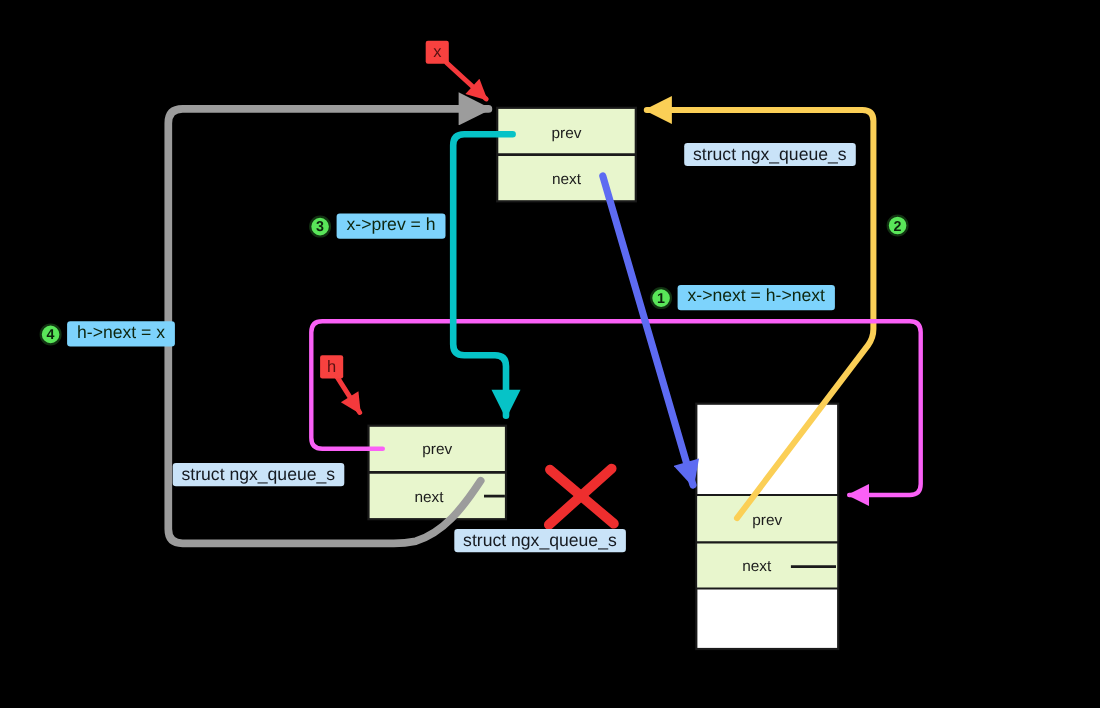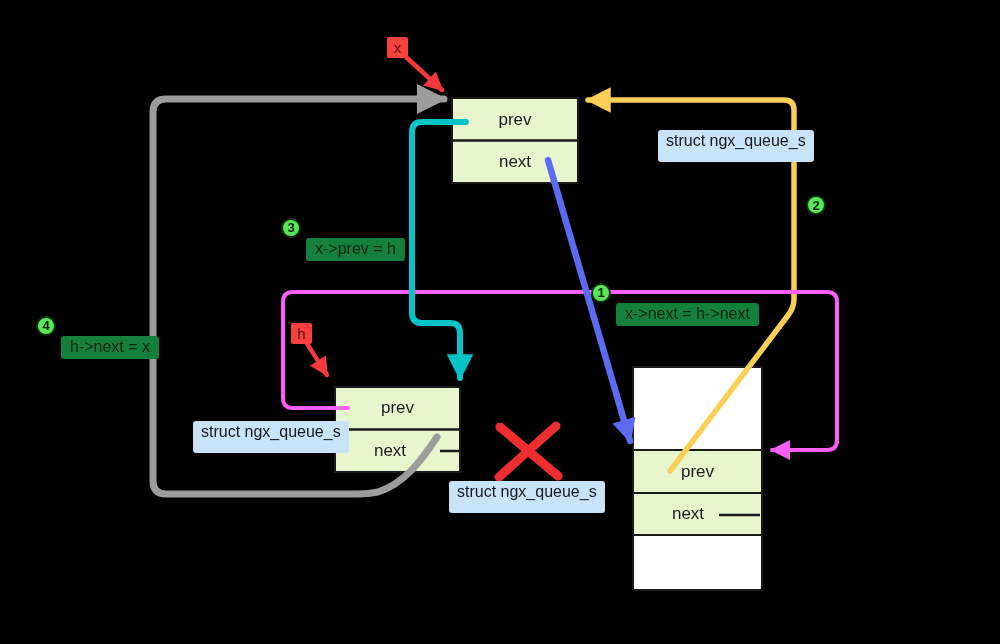--- a/index.html
+++ b/index.html
@@ -10,7 +10,7 @@
   .stage svg{position:absolute;left:0;top:0;}
   .cell-label{
     position:absolute;display:flex;align-items:center;justify-content:center;
-    color:#1c1c1c;font-size:17px;pointer-events:none;
+    color:#1c1c1c;font-size:14px;pointer-events:none;
   }
   .struct-label{
     position:absolute;background:#c9e3f8;color:#161a20;font-size:16px;

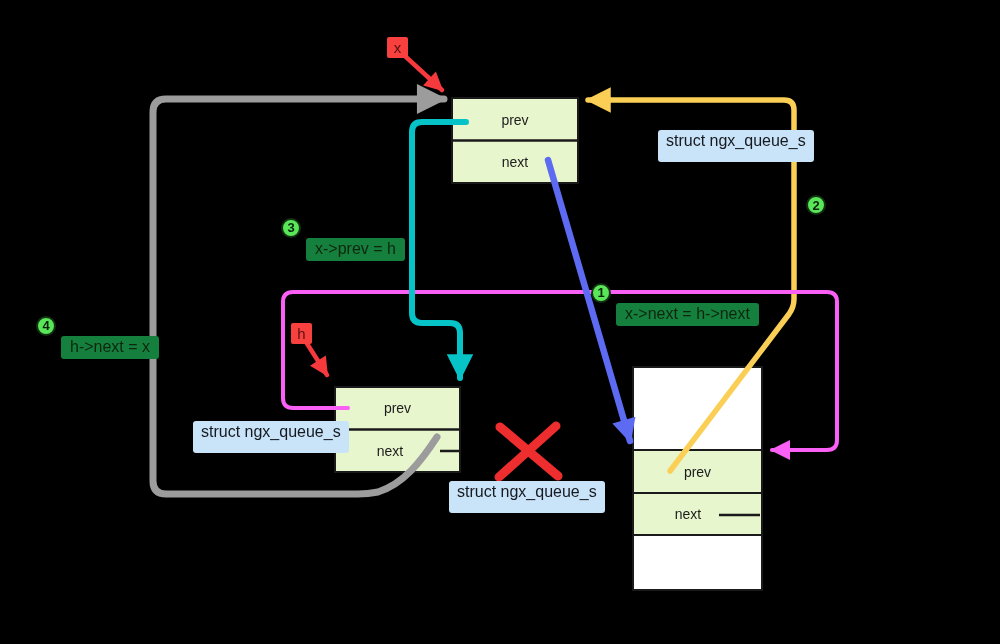--- a/index.html
+++ b/index.html
@@ -14,7 +14,7 @@
   }
   .struct-label{
     position:absolute;background:#c9e3f8;color:#161a20;font-size:16px;
-    padding:2px 8px 12px;border-radius:3px;white-space:nowrap;line-height:18px;margin-left:36px;
+    padding:2px 8px 1px;border-radius:3px;white-space:nowrap;line-height:18px;
   }
   .step{position:absolute;display:flex;align-items:center;gap:5px;}
   .step-badge{

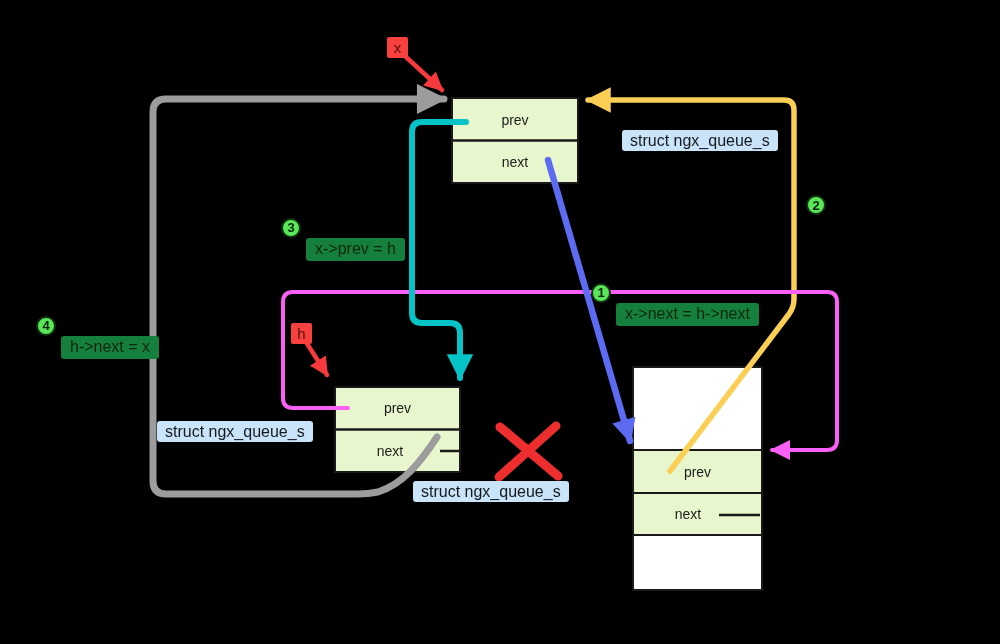--- a/index.html
+++ b/index.html
@@ -23,8 +23,8 @@
     display:flex;align-items:center;justify-content:center;flex:0 0 auto;
   }
   .step-text{
-    background:#15803d;color:#0e260e;font-size:16px;line-height:18px;
-    padding:2px 9px 3px;border-radius:3px;white-space:nowrap;margin-top:44px;
+    background:#7dd3fc;color:#0e260e;font-size:16px;line-height:18px;
+    padding:2px 9px 3px;border-radius:3px;white-space:nowrap;
   }
   .tag{
     position:absolute;width:21px;height:21px;background:#f8413f;color:#571111;

